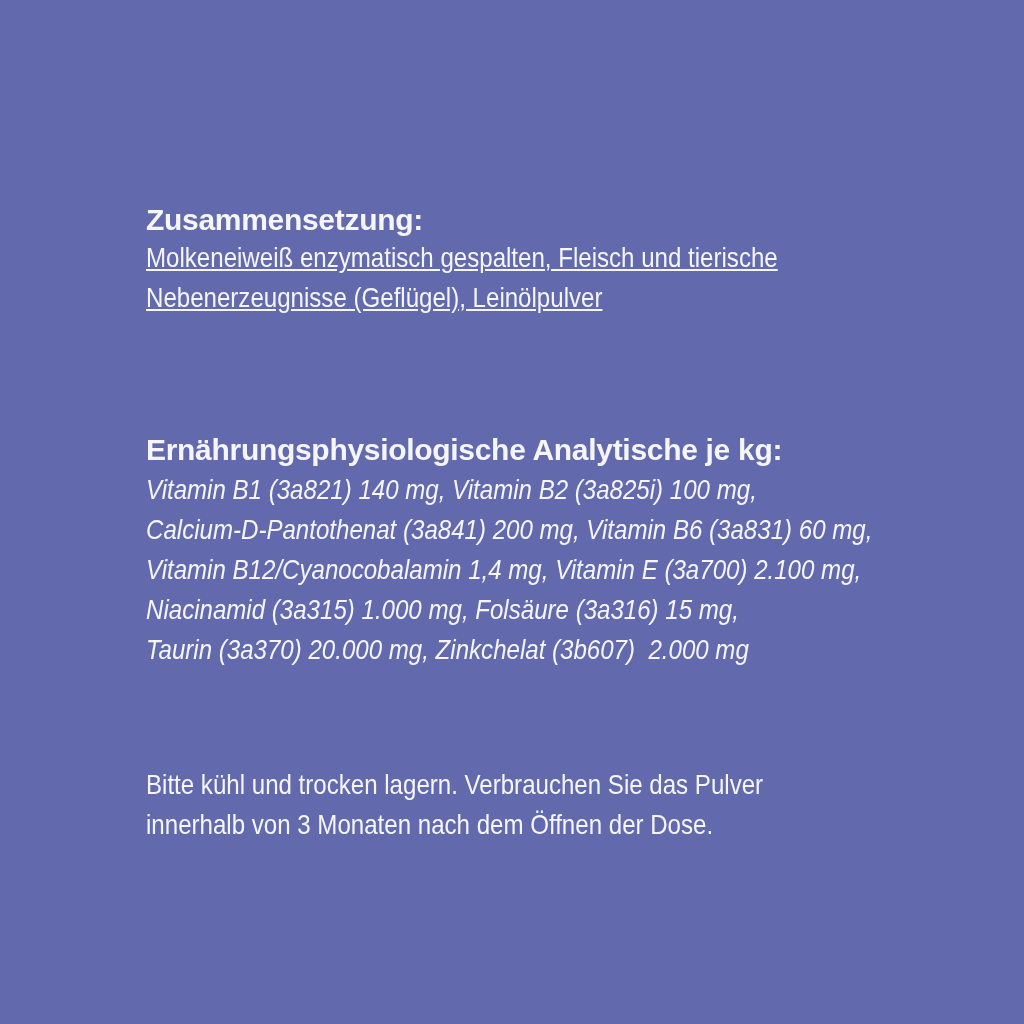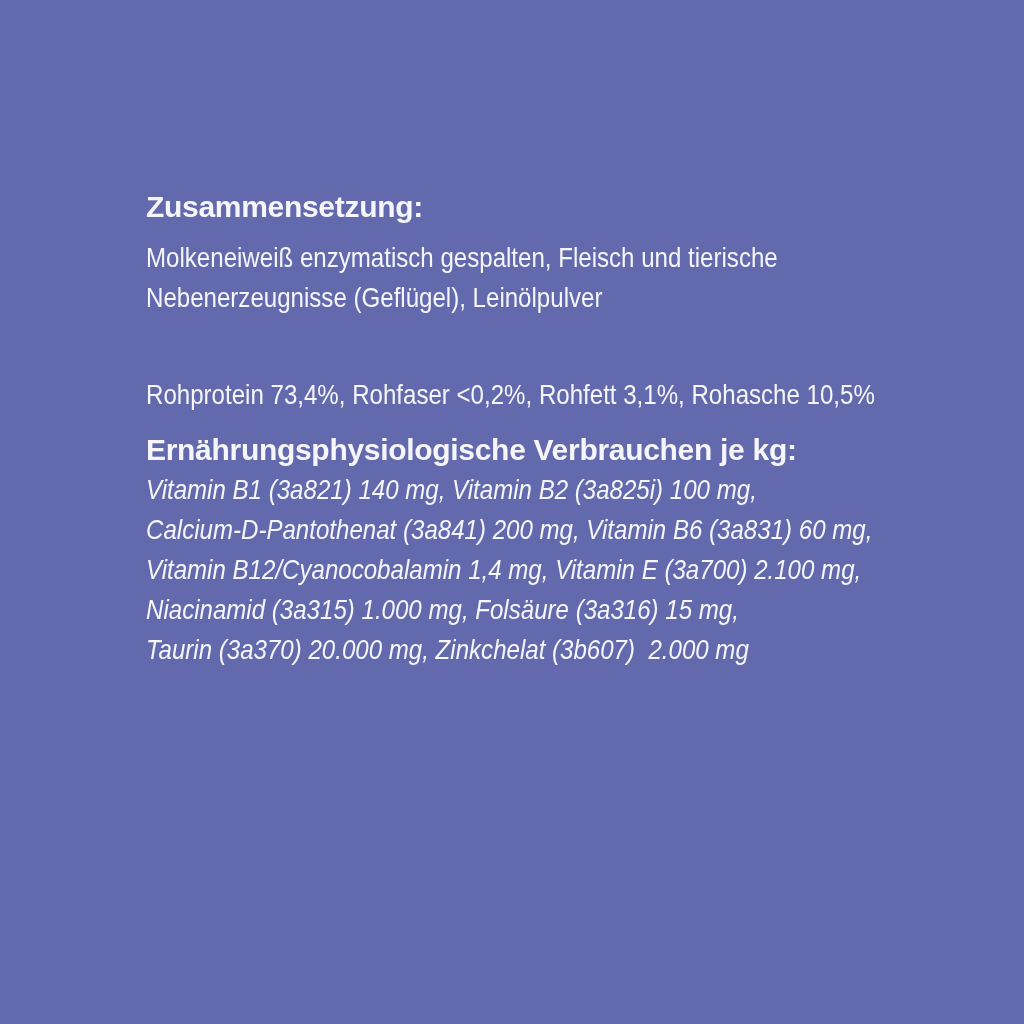--- a/index.html
+++ b/index.html
@@ -38,7 +38,7 @@
     letter-spacing: 0px;
   }
   
-  .heading-composition { top: 190px; }
+  .heading-composition { top: 203px; }
   .block-composition   { top: 238px; }
   .heading-analytical  { top: 336px; }
   .block-analytical    { top: 375px; }

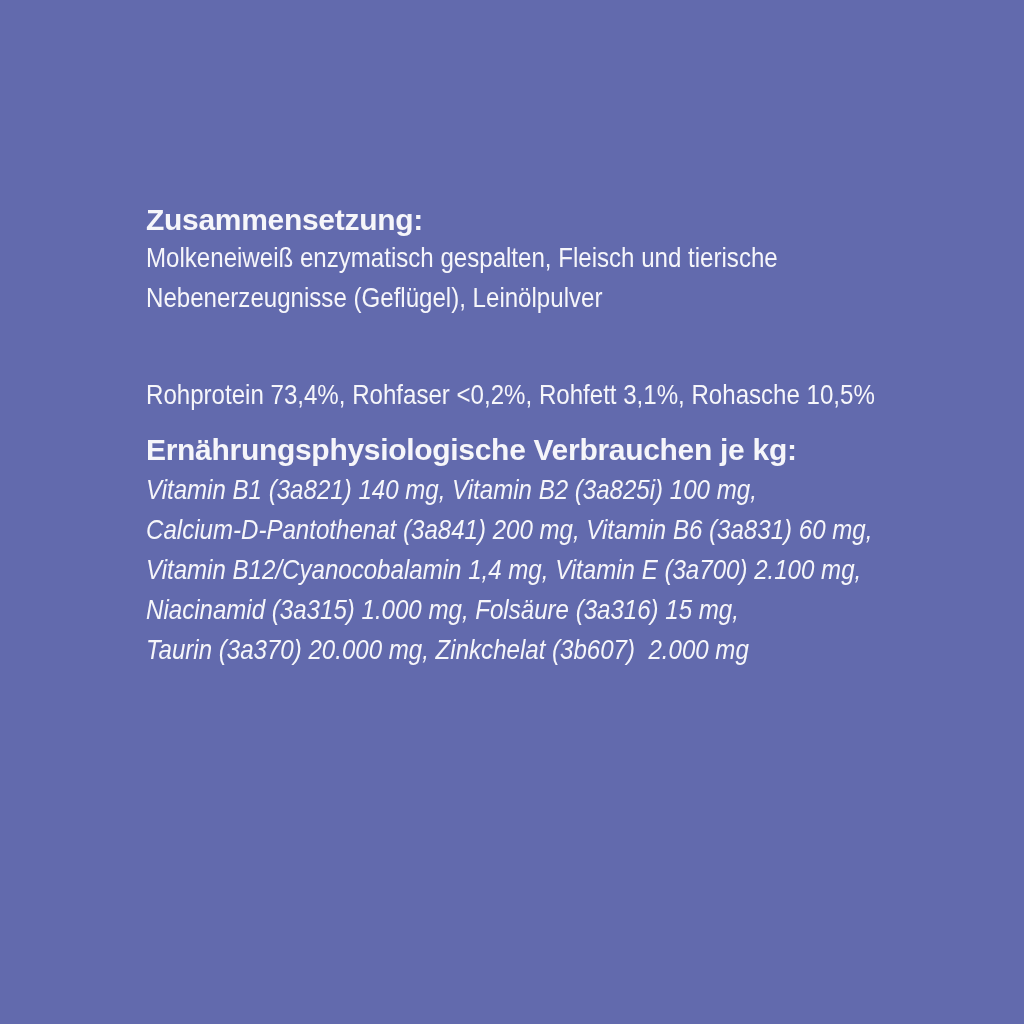--- a/index.html
+++ b/index.html
@@ -39,7 +39,7 @@
   }
   
   .heading-composition { top: 203px; }
-  .block-composition   { top: 238px; }
+  .block-composition   { top: 238px; text-decoration: underline; }
   .heading-analytical  { top: 336px; }
   .block-analytical    { top: 375px; }
   .heading-additives   { top: 433px; }

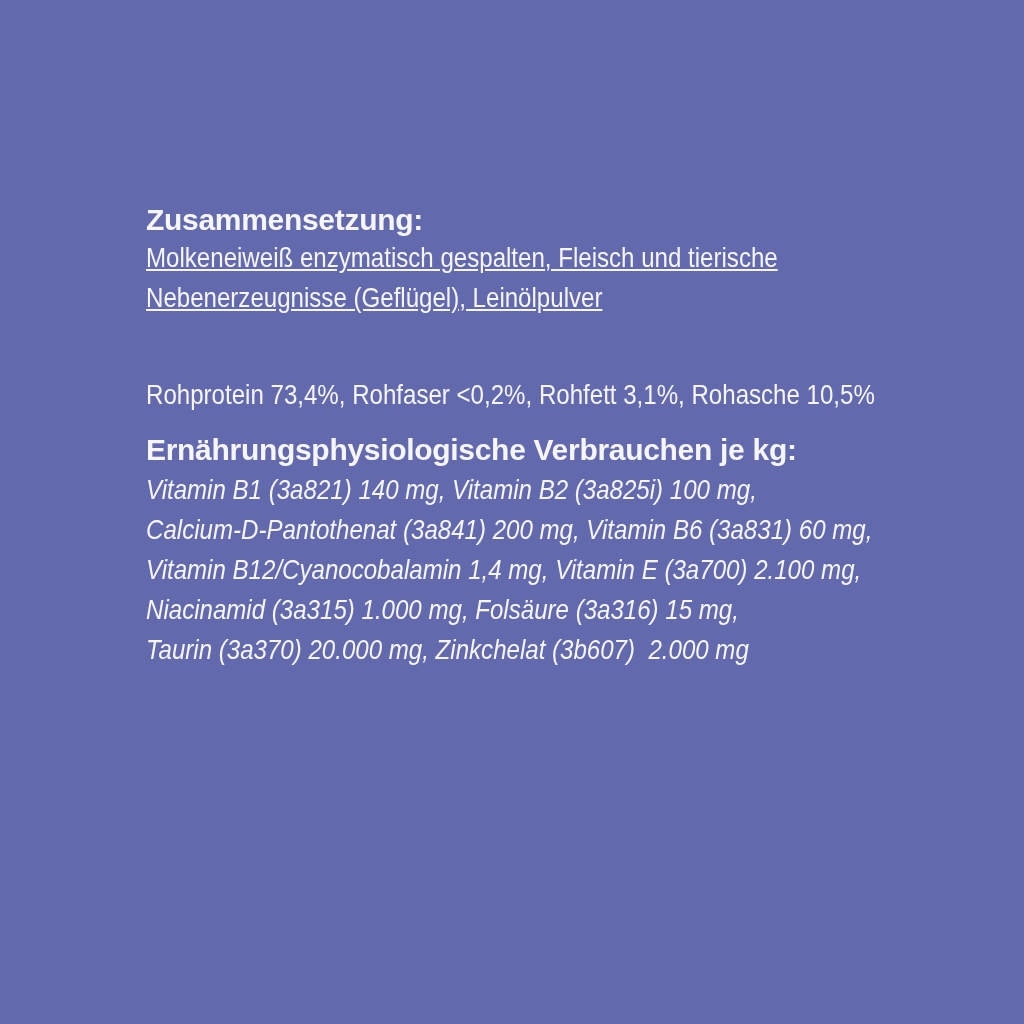--- a/index.html
+++ b/index.html
@@ -57,9 +57,6 @@
     <div class="body-line">Nebenerzeugnisse (Geflügel), Leinölpulver</div>
   </div>
 
-  <div class="body-block block-analytical">
-    <div class="body-line">Rohprotein 73,4%, Rohfaser &lt;0,2%, Rohfett 3,1%, Rohasche 10,5%</div>
-  </div>
 
   <div class="section-heading heading-additives">Ernährungsphysiologische Verbrauchen je kg:</div>
   <div class="body-block block-additives">

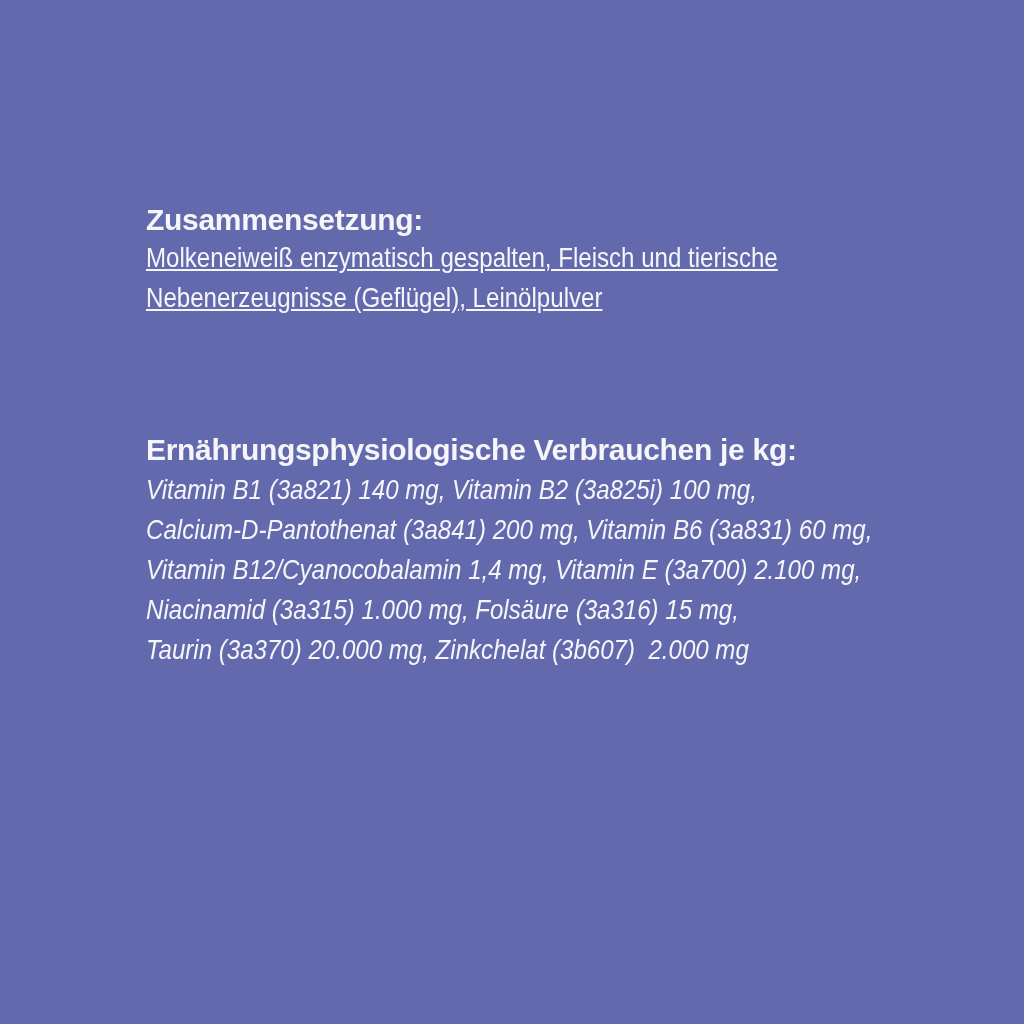--- a/index.html
+++ b/index.html
@@ -58,7 +58,7 @@
   </div>
 
 
-  <div class="section-heading heading-additives">Ernährungsphysiologische Verbrauchen je kg:</div>
+  <div class="section-heading heading-additives">Ernährungsphysiologische Analytische je kg:</div>
   <div class="body-block block-additives">
     <div class="body-line">Vitamin B1 (3a821) 140 mg, Vitamin B2 (3a825i) 100 mg,</div>
     <div class="body-line">Calcium-D-Pantothenat (3a841) 200 mg, Vitamin B6 (3a831) 60 mg,</div>

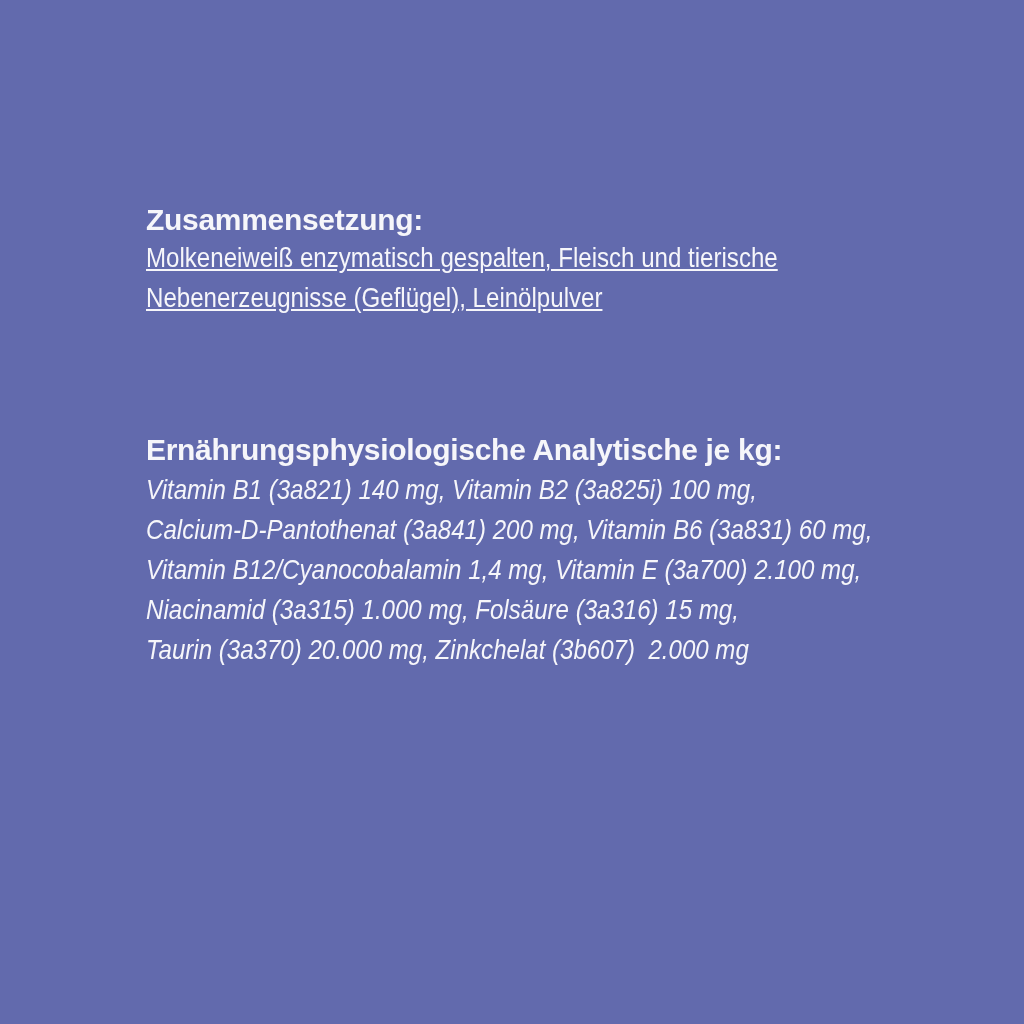--- a/index.html
+++ b/index.html
@@ -67,6 +67,10 @@
     <div class="body-line">Taurin (3a370) 20.000 mg, Zinkchelat (3b607)  2.000 mg</div>
   </div>
 
+  <div class="note-block">
+    <div class="body-line">Bitte kühl und trocken lagern. Verbrauchen Sie das Pulver</div>
+    <div class="body-line">innerhalb von 3 Monaten nach dem Öffnen der Dose.</div>
+  </div>
 
 </div>
 

